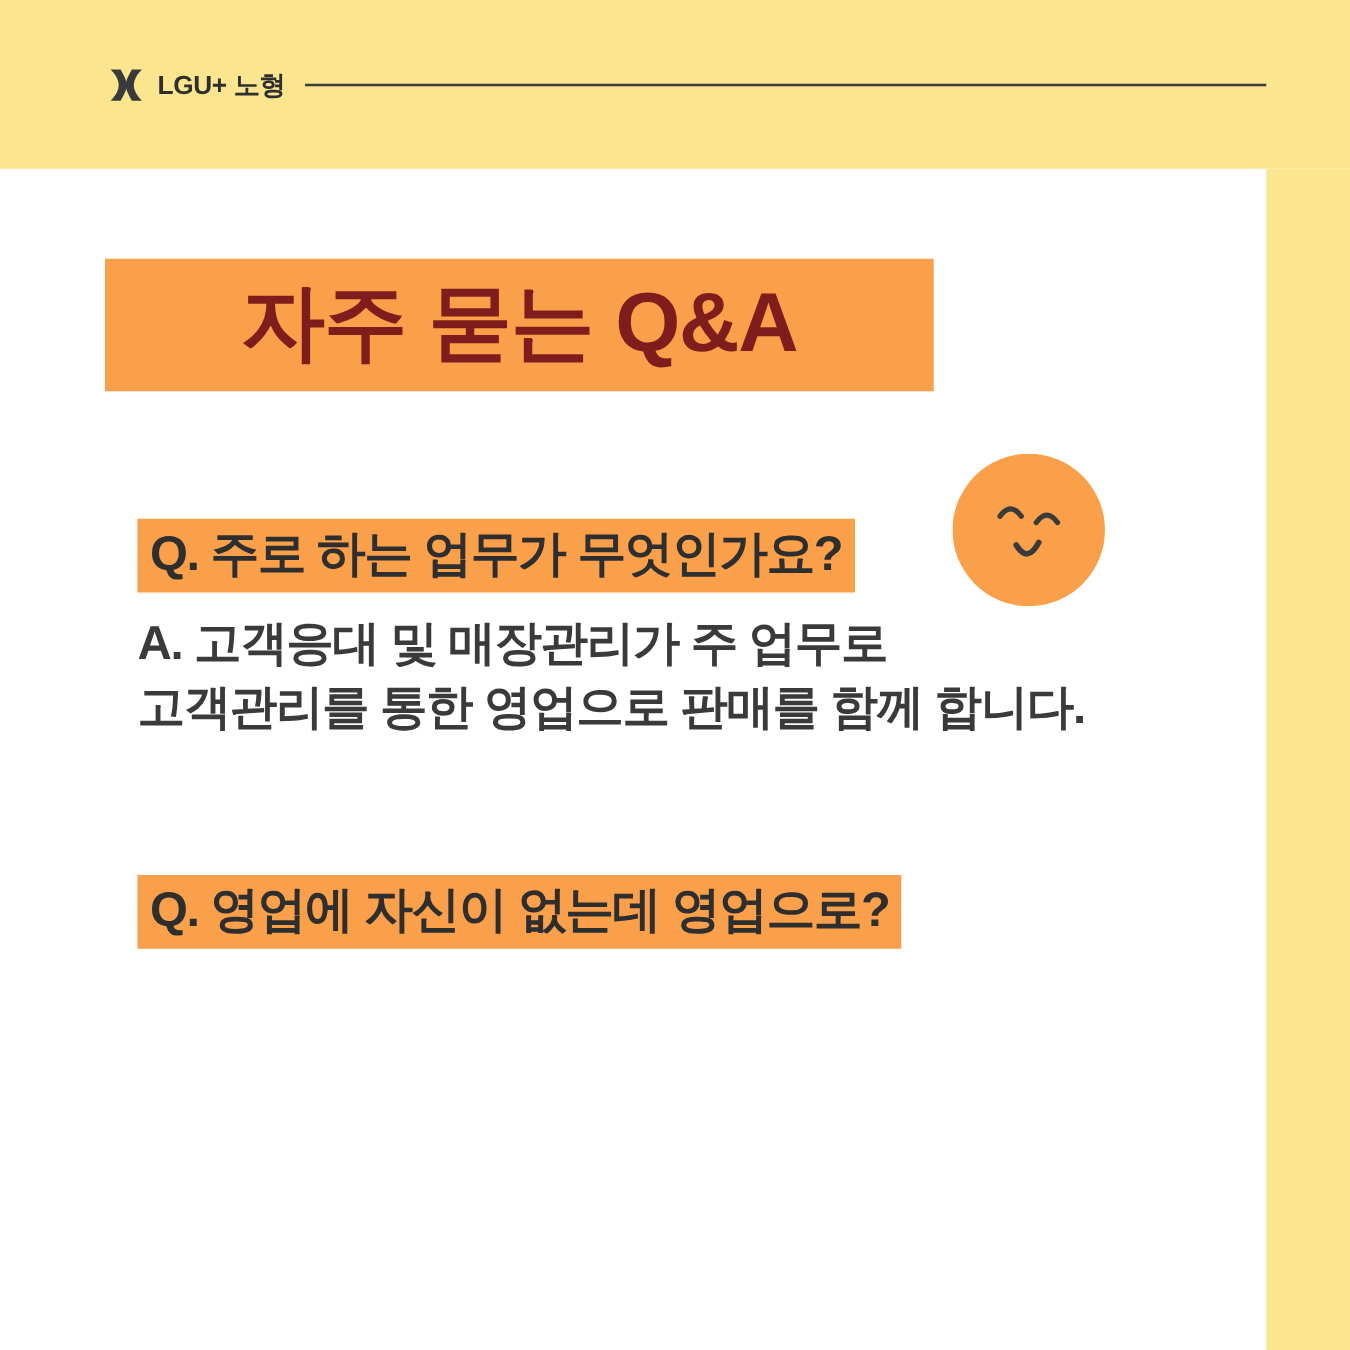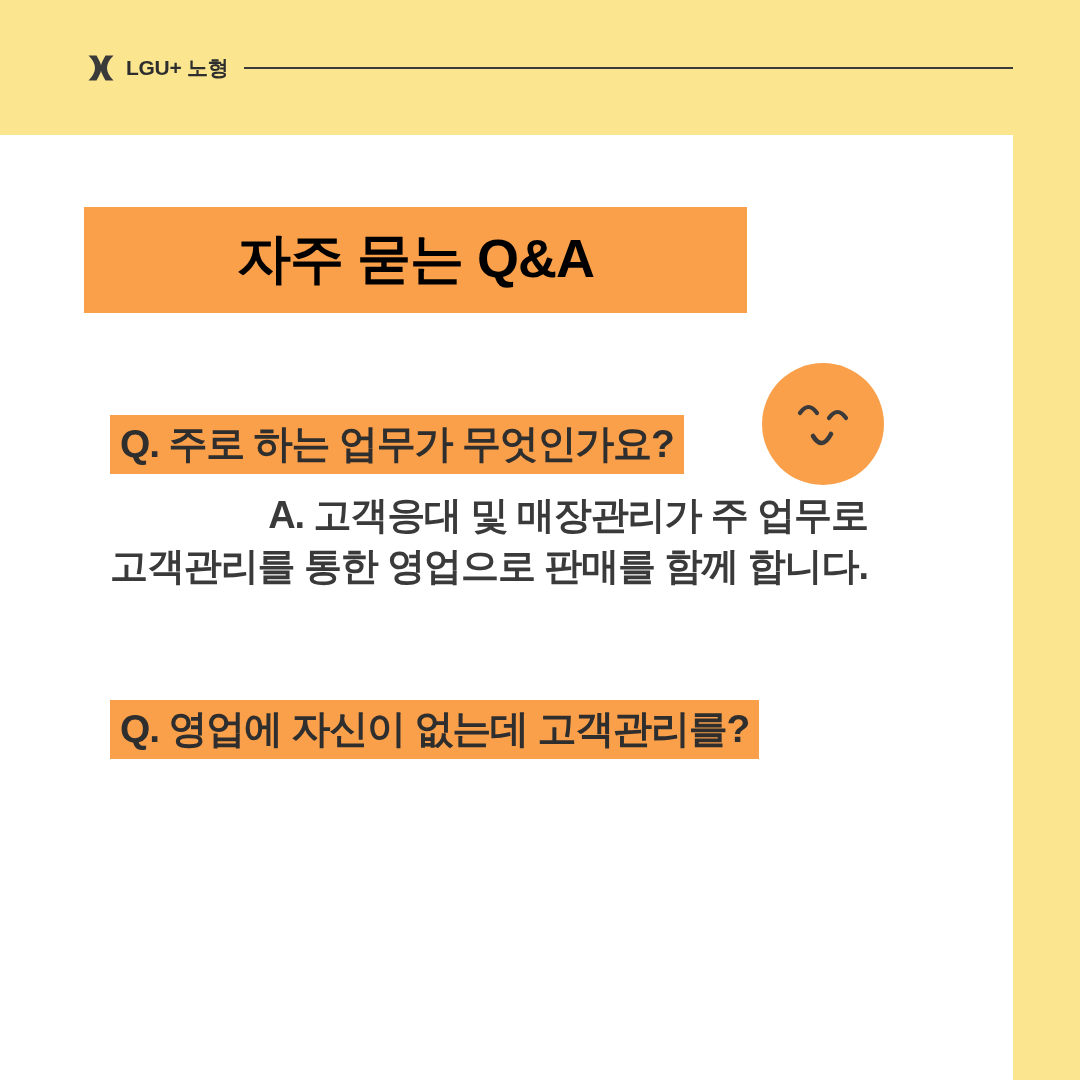--- a/index.html
+++ b/index.html
@@ -81,8 +81,8 @@
     justify-content: center;
   }
   .title-text {
-    color: #000000;
-    font-size: 54px;
+    color: #7f1d1d;
+    font-size: 67px;
     font-weight: bold;
     letter-spacing: -1px;
     line-height: 1;

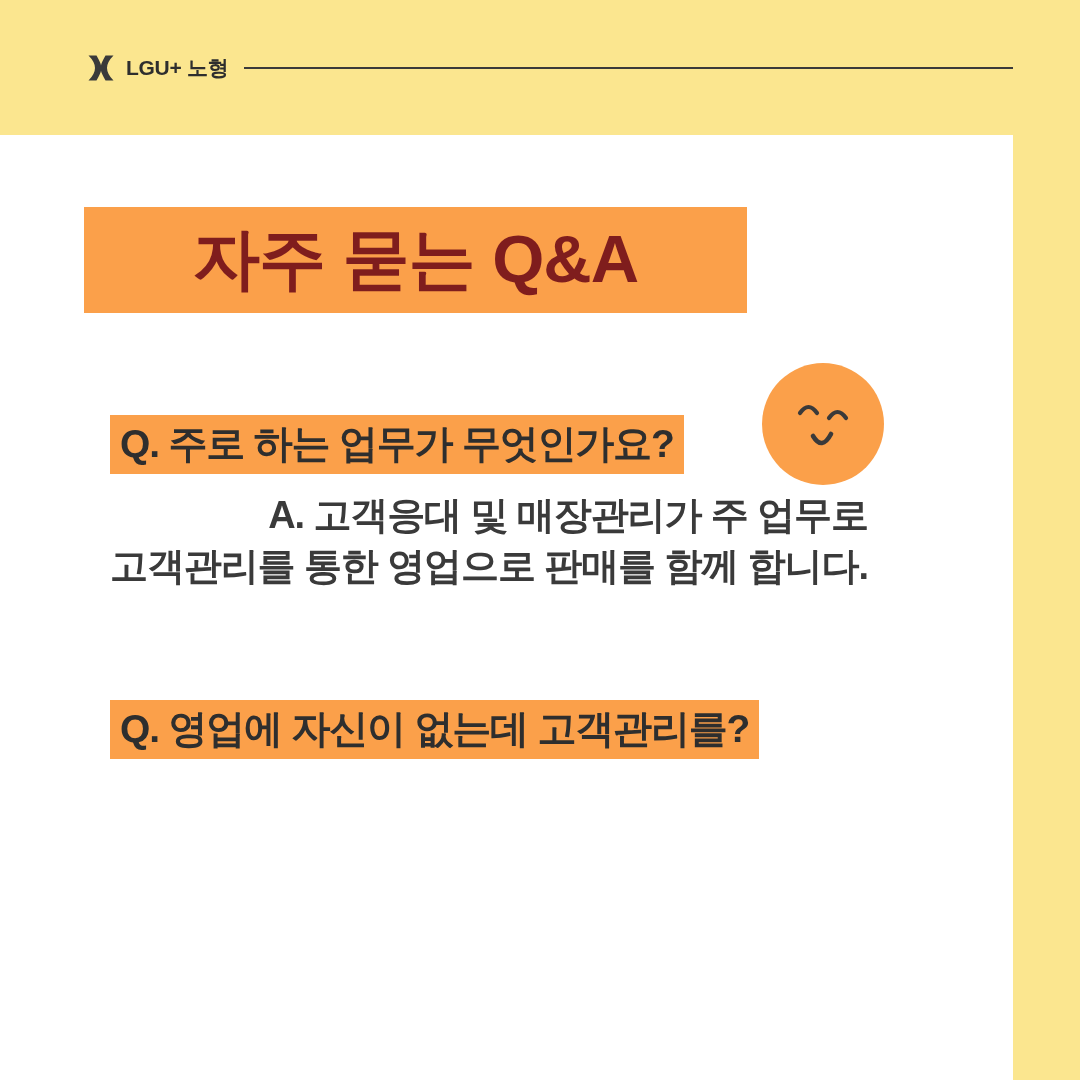--- a/index.html
+++ b/index.html
@@ -118,7 +118,6 @@
     line-height: 1.35;
     white-space: pre-line;
     margin-top: 16px;
-    text-align: right;
   }
   #qa-1 { top: 415px; }
   #qa-2 { top: 700px; }

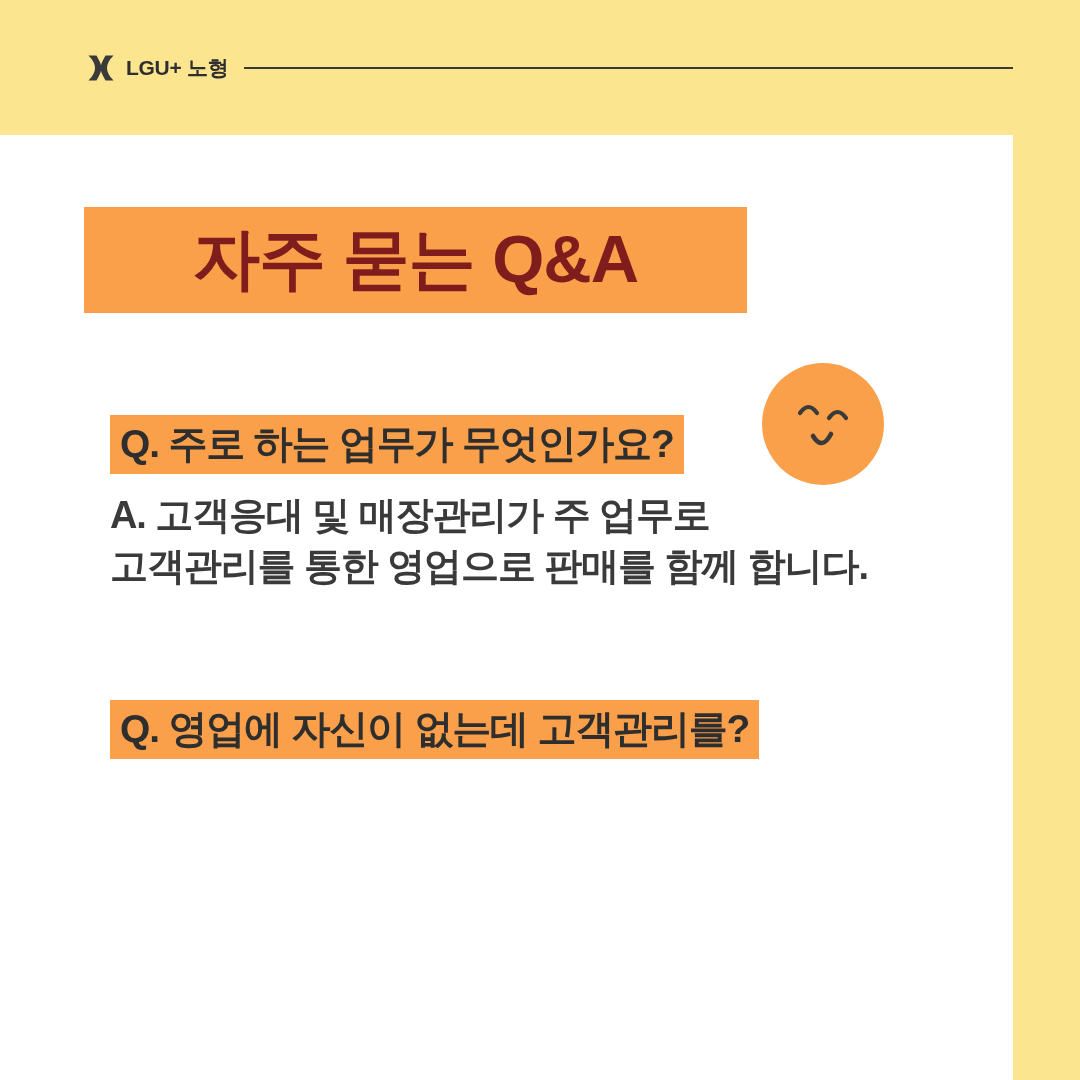--- a/index.html
+++ b/index.html
@@ -164,7 +164,7 @@
   </div>
 
   <div class="qa-block" id="qa-2">
-    <div class="q-band">Q. 영업에 자신이 없는데 고객관리를?</div>
+    <div class="q-band">Q. 영업에 자신이 없는데 영업으로?</div>
   </div>
 
 </div>

